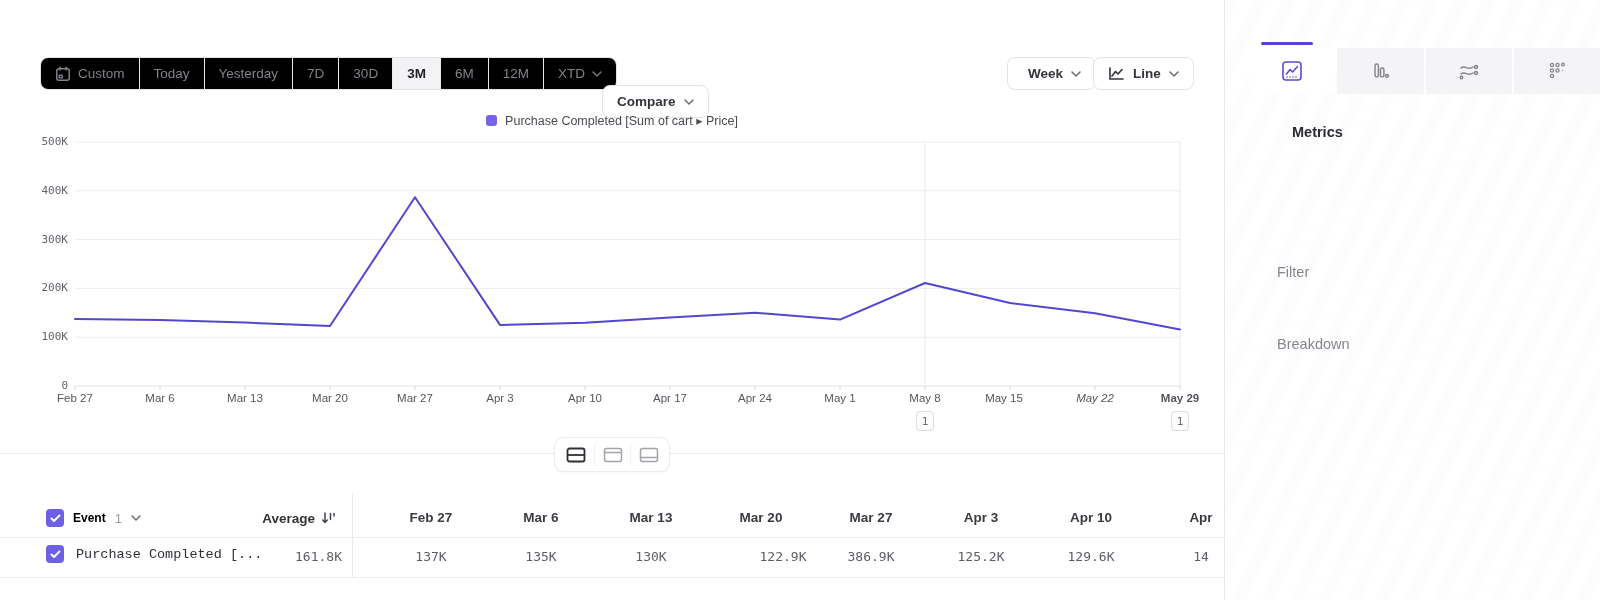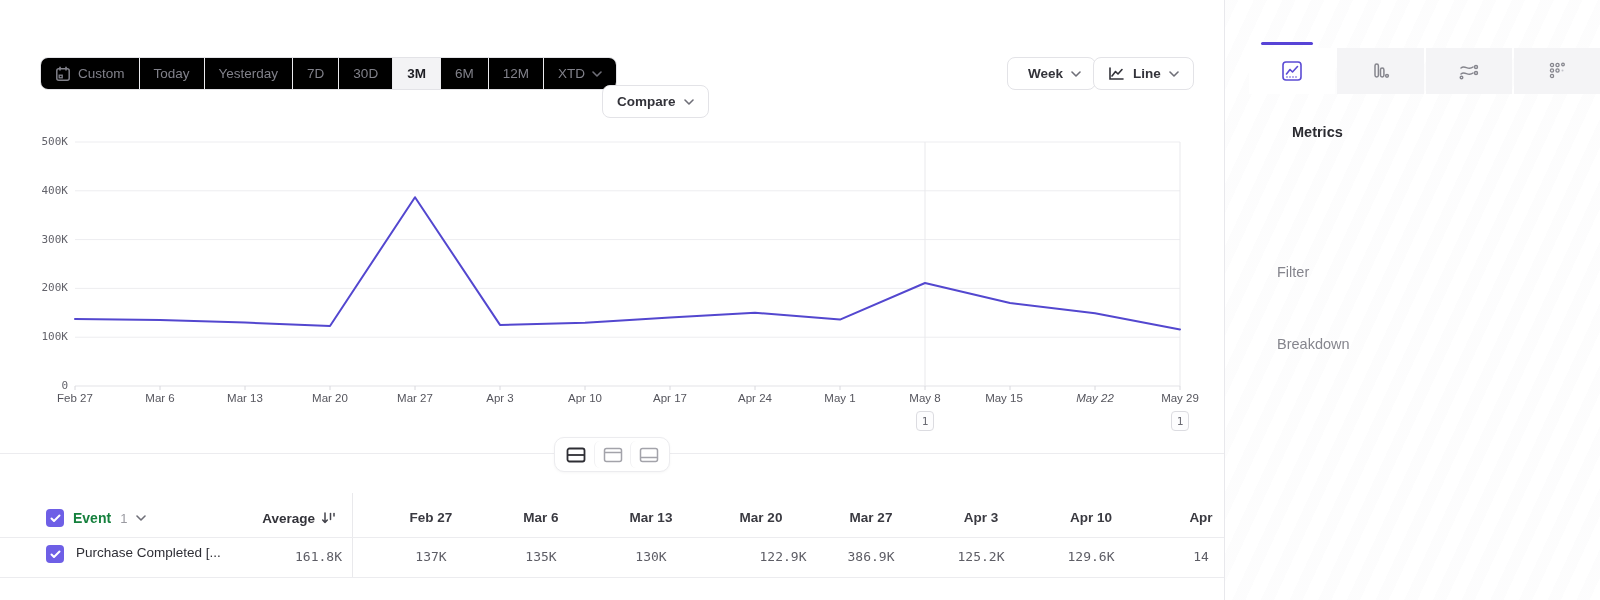--- a/index.html
+++ b/index.html
@@ -145,6 +145,10 @@
         </svg>
     </div>
 
+    <div class="legend">
+      <span class="legend-swatch" id="legend-swatch" style="background: rgb(117, 101, 228);"></span>
+      <span class="legend-label">Purchase Completed [Sum of cart ▸ Price]</span>
+    </div>
 
     <svg id="plot-svg" width="1105" height="244">
         <line x1="0" y1="244" x2="1105" y2="244" stroke="#e3e3e7" stroke-width="1"></line>

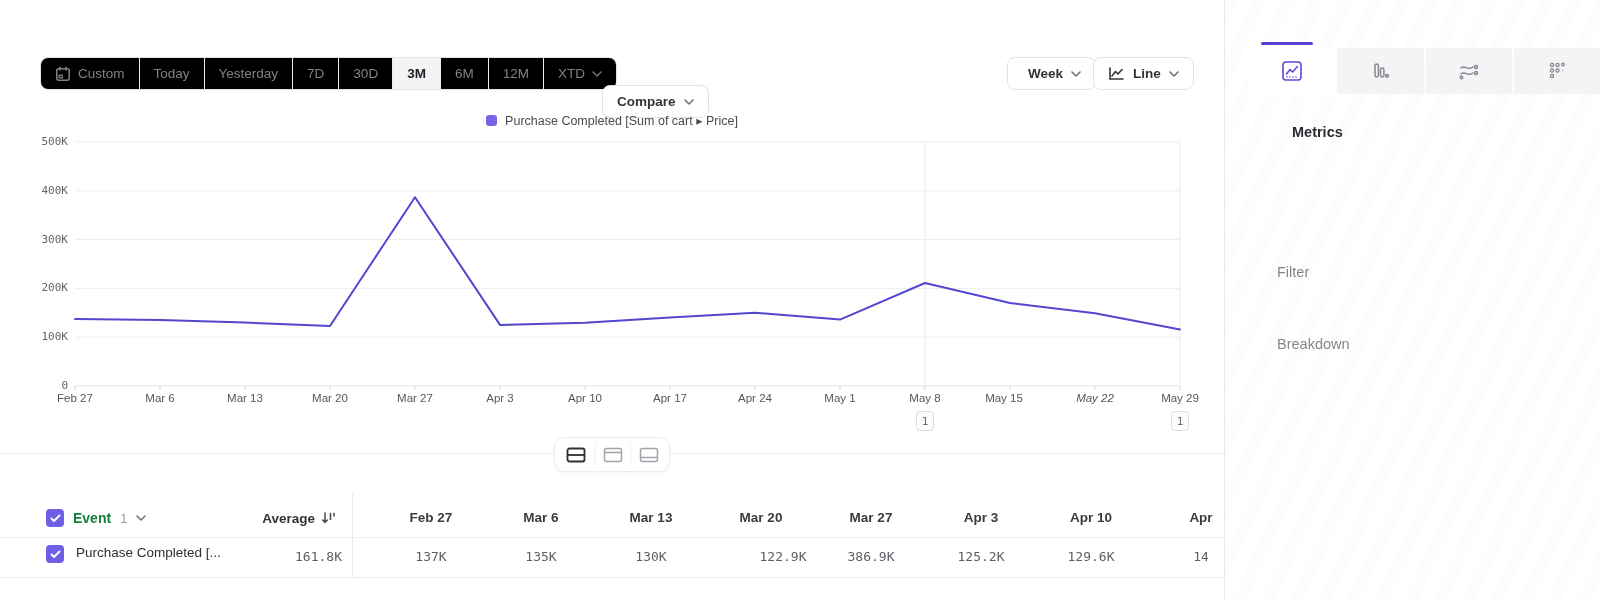--- a/index.html
+++ b/index.html
@@ -197,7 +197,7 @@
         <div class="x-label" style="left: 925px;">May 8</div>
         <div class="x-label" style="left: 1004px;">May 15</div>
         <div class="x-label" style="left: 1095px; font-style: italic;">May 22</div>
-        <div class="x-label" style="left: 1180px;">May 29</div>
+        <div class="x-label" style="left: 1180px; font-weight: bold;">May 29</div>
       </div>
     <div id="annotations">
         <div class="annot" style="left: 925px;">1</div>

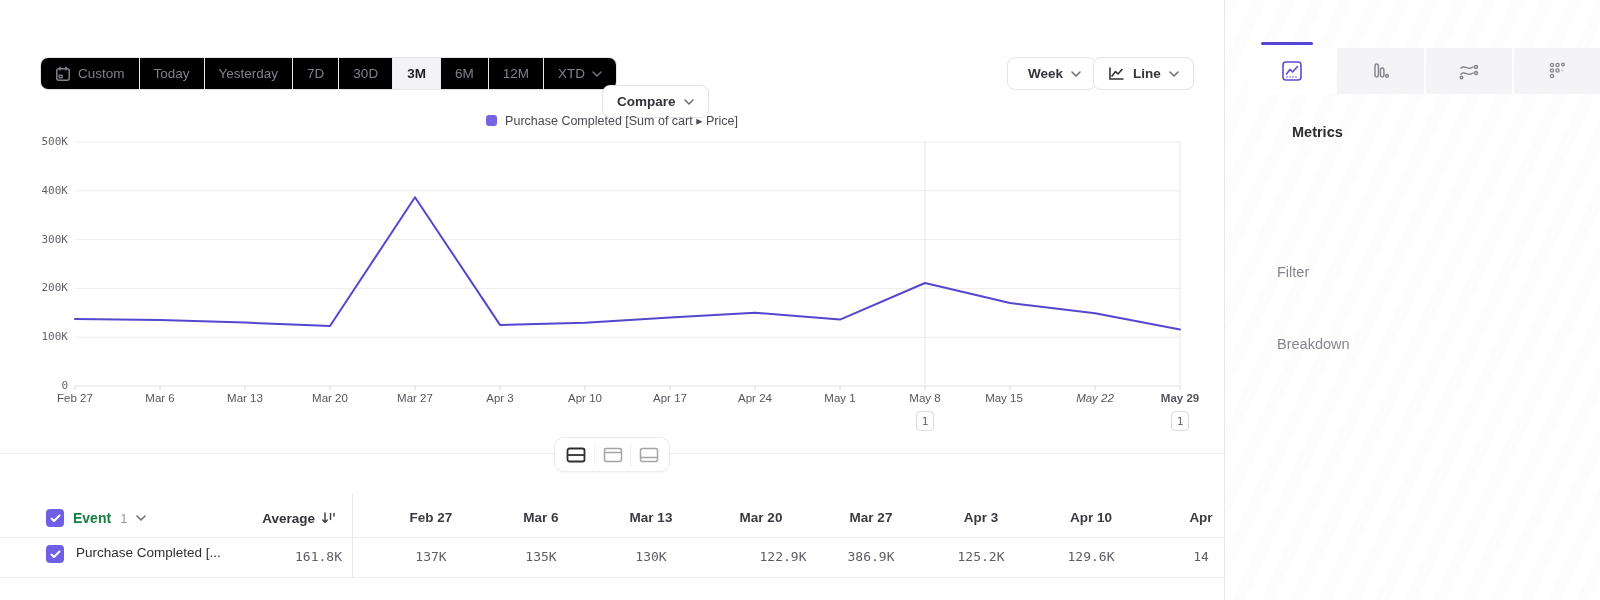--- a/index.html
+++ b/index.html
@@ -49,7 +49,7 @@
   .tbl-vdivider { position:absolute; left:352px; top:493px; width:1px; height:84px; background:#e9e9ec; }
   .tbl-hdivider { position:absolute; left:0; width:1224px; height:1px; background:#ececef; }
   .tbl-header-left { position:absolute; left:46px; top:503px; height:30px; display:flex; align-items:center; gap:9px; }
-  .tbl-event-label { font-size:14px; font-weight:700; color:#15803d; }
+  .tbl-event-label { font-size:12px; font-weight:700; color:#000000; }
   .tbl-event-count { font-size:13px; color:#9a9aa1; }
   .tbl-avg { position:absolute; top:503px; left:232px; width:104px; height:30px; display:flex; align-items:center; justify-content:flex-end; gap:6px;
     font-size:13.5px; font-weight:600; color:#33333a; cursor:pointer; }

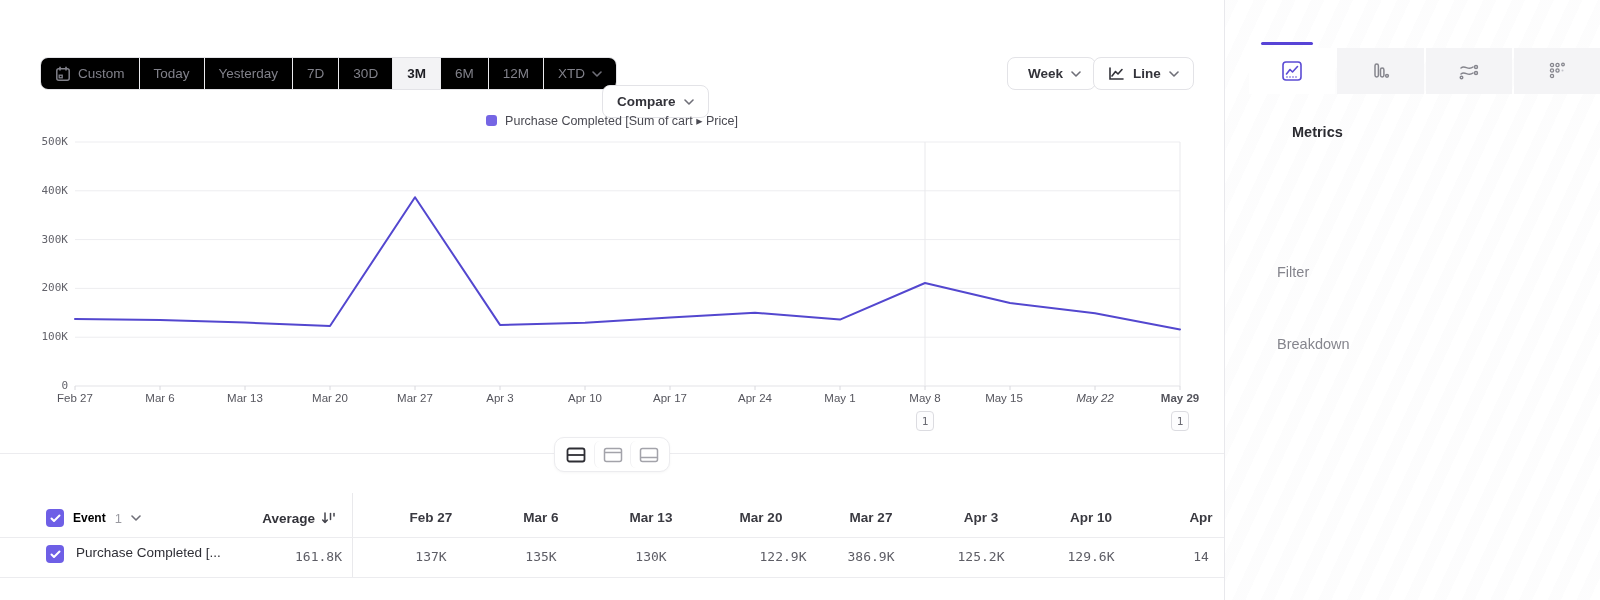--- a/index.html
+++ b/index.html
@@ -56,7 +56,7 @@
   .checkbox { width:18px; height:18px; border-radius:4px; display:flex; align-items:center; justify-content:center; cursor:pointer; }
   .date-col { position:absolute; width:110px; text-align:center; font-size:13.5px; font-weight:600; color:#3a3a41; top:510px; }
   .val-cell { position:absolute; width:110px; text-align:center; font-family:"DejaVu Sans Mono", monospace; font-size:13px; color:#5d5d65; top:549px; }
-  .row-name { position:absolute; left:46px; top:545px; display:flex; gap:12px; }
+  .row-name { position:absolute; left:46px; top:545px; display:flex; align-items:center; gap:12px;font-family:Liberation Mono, monospace; }
   .row-name-text { font-size:13.5px; color:#2e2e35; }
   .row-avg { position:absolute; left:232px; top:549px; width:110px; text-align:right; font-family:"DejaVu Sans Mono", monospace; font-size:13px; color:#5d5d65; }
 

